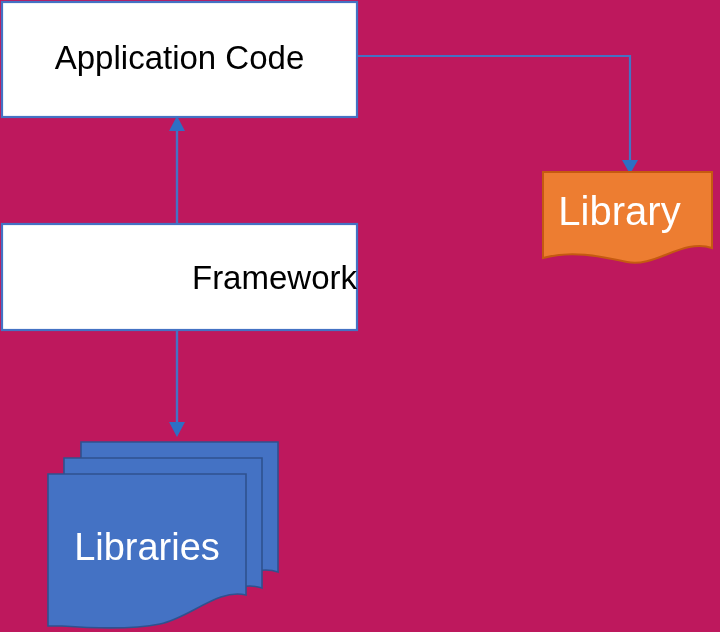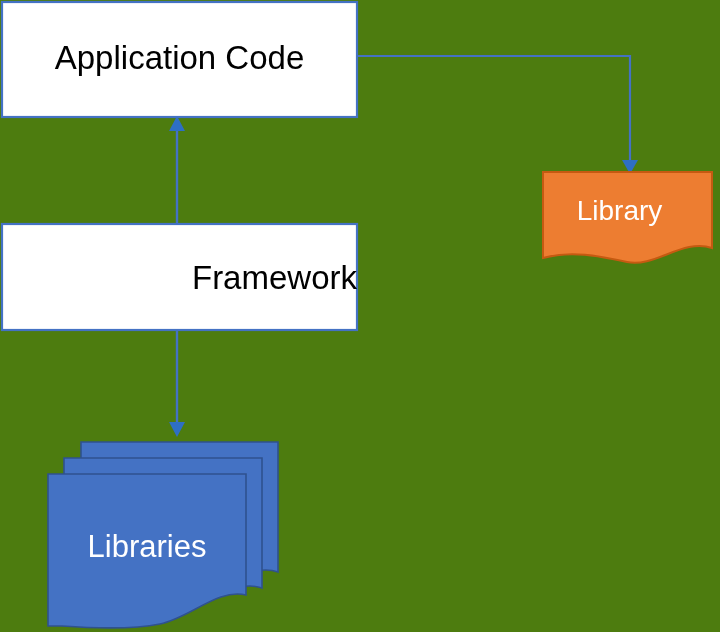--- a/index.html
+++ b/index.html
@@ -15,7 +15,7 @@
     position: relative;
     width: 720px;
     height: 632px;
-    background: #4d7c0f;
+    background: #be185d;
     overflow: hidden;
   }
   #diagram-svg {

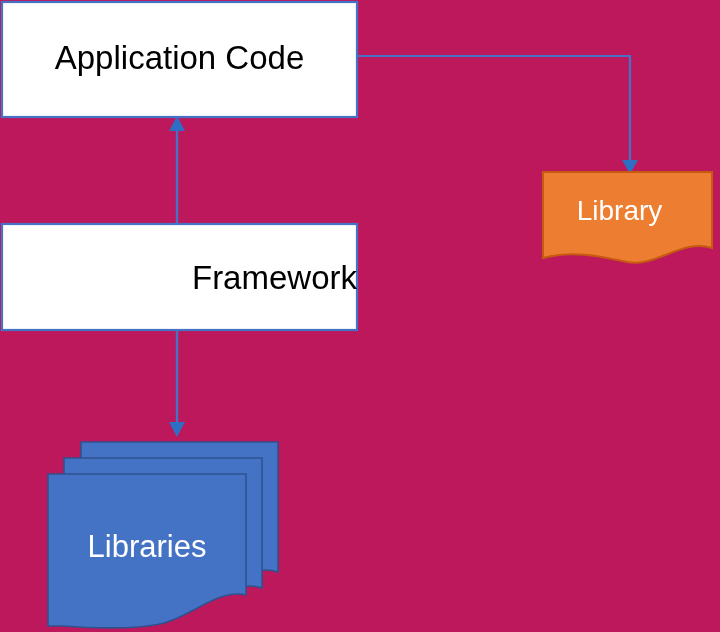--- a/index.html
+++ b/index.html
@@ -58,7 +58,7 @@
     left: 543px;
     top: 192px;
     width: 153px;
-    font-size: 28px;
+    font-size: 40px;
     line-height: 38px;
     color: #ffffff;
   }

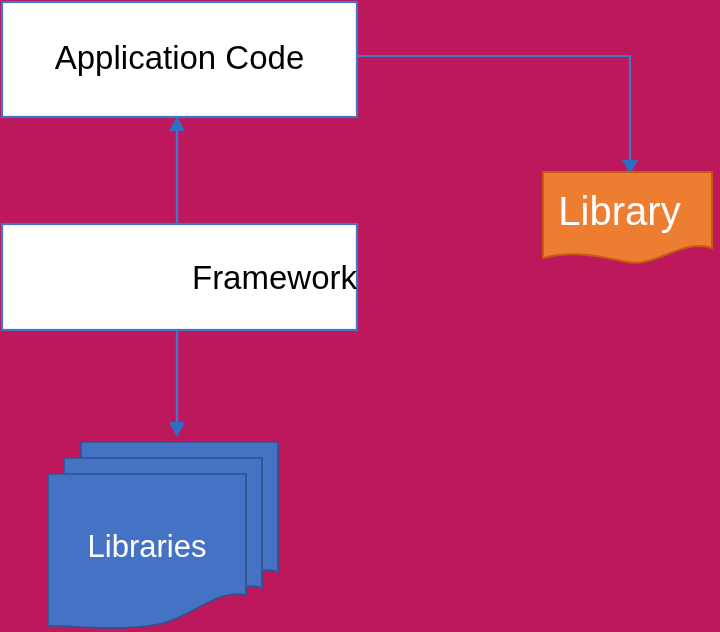--- a/index.html
+++ b/index.html
@@ -67,7 +67,7 @@
     left: 48px;
     top: 528px;
     width: 198px;
-    font-size: 31px;
+    font-size: 38px;
     line-height: 38px;
     color: #ffffff;
   }

